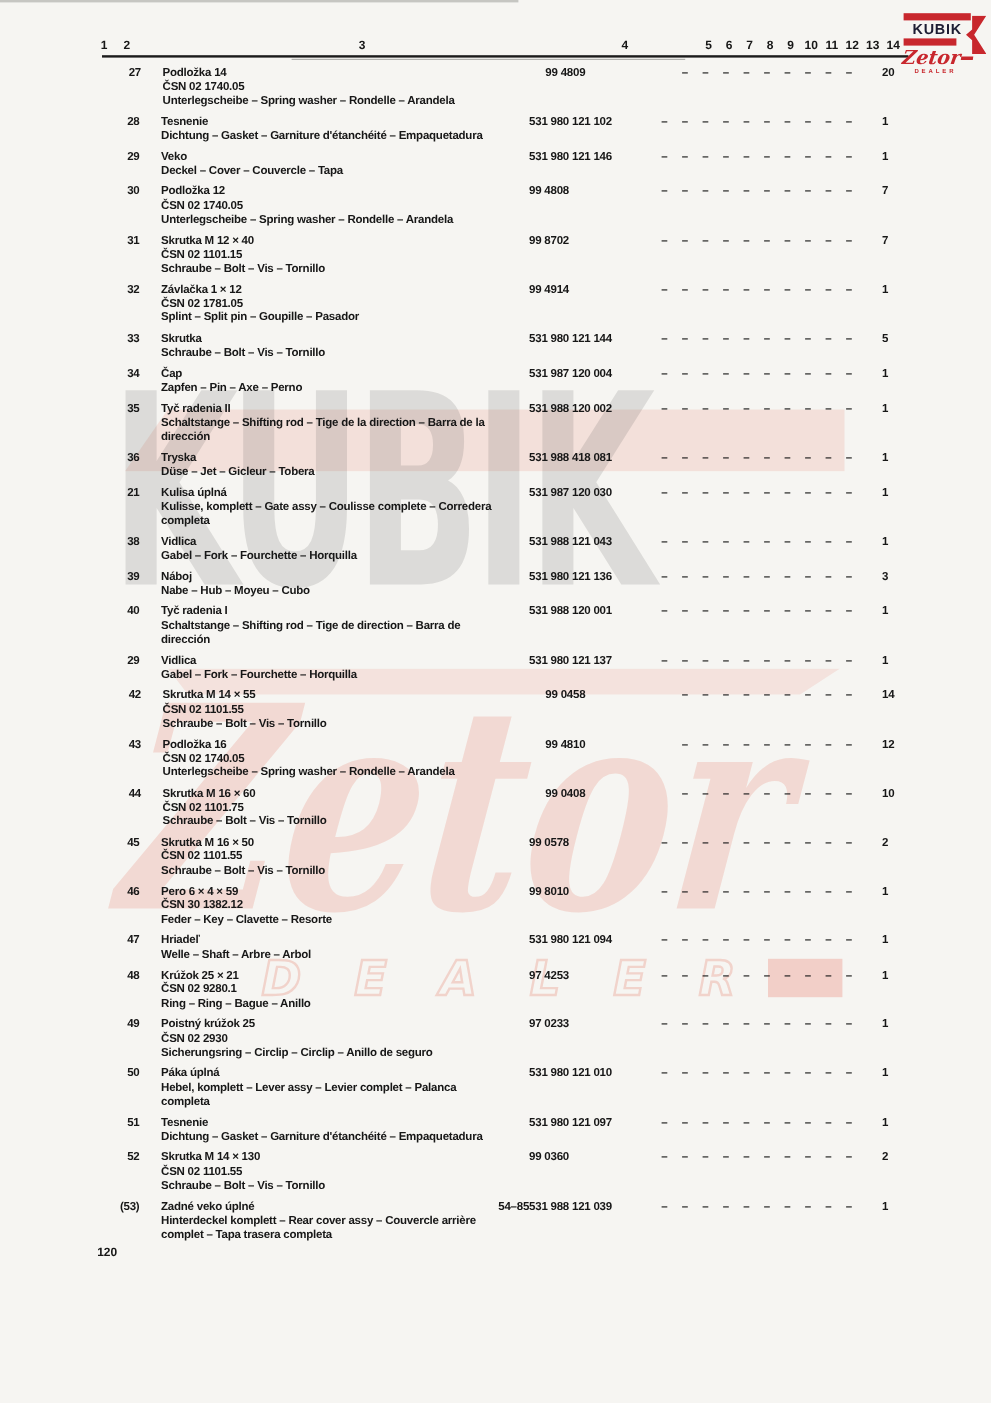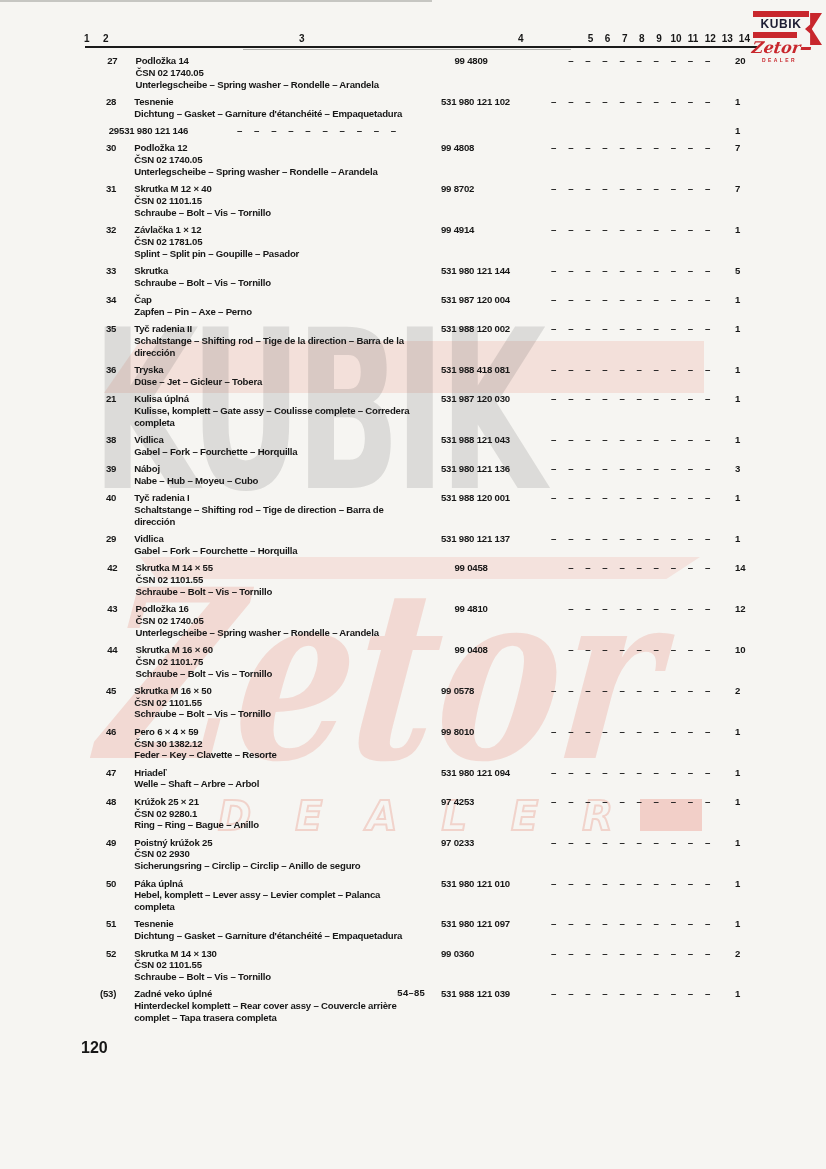--- a/index.html
+++ b/index.html
@@ -162,6 +162,12 @@
 
   <div class="row">
     <div class="c-no">29</div>
+    <div class="c-desc">
+      <div class="d-name">Veko</div>
+
+      <div class="d-trans">Deckel – Cover – Couvercle – Tapa</div>
+
+    </div>
     <div class="c-part">531 980 121 146</div>
     <div class="c-dashes">
           <span class="c-dash">–</span>

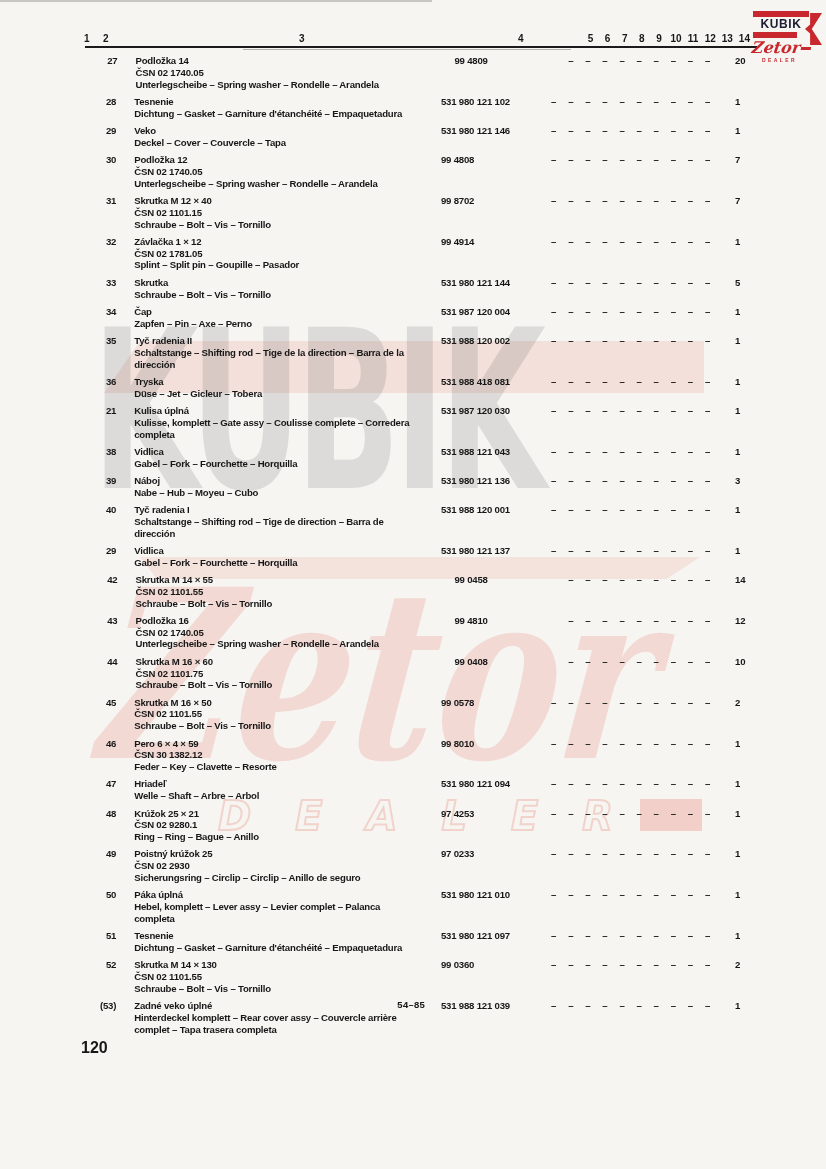--- a/index.html
+++ b/index.html
@@ -60,7 +60,7 @@
   .c-no   { width:34px; margin-left:85px; text-align:right; white-space:nowrap; }
   .c-desc { width:334px; margin-left:18px; position:relative; }
   .d-trans { white-space:pre-line; }
-  .d-ref  { position:absolute; right:16px; top:0; white-space:nowrap;font-family:Liberation Mono, monospace; }
+  .d-ref  { position:absolute; right:0; top:0; white-space:nowrap; }
   .c-part { width:96px; white-space:nowrap; }
   .c-dashes { display:flex; margin-left:16px; }
   .c-dash { width:17.1px; text-align:center; }

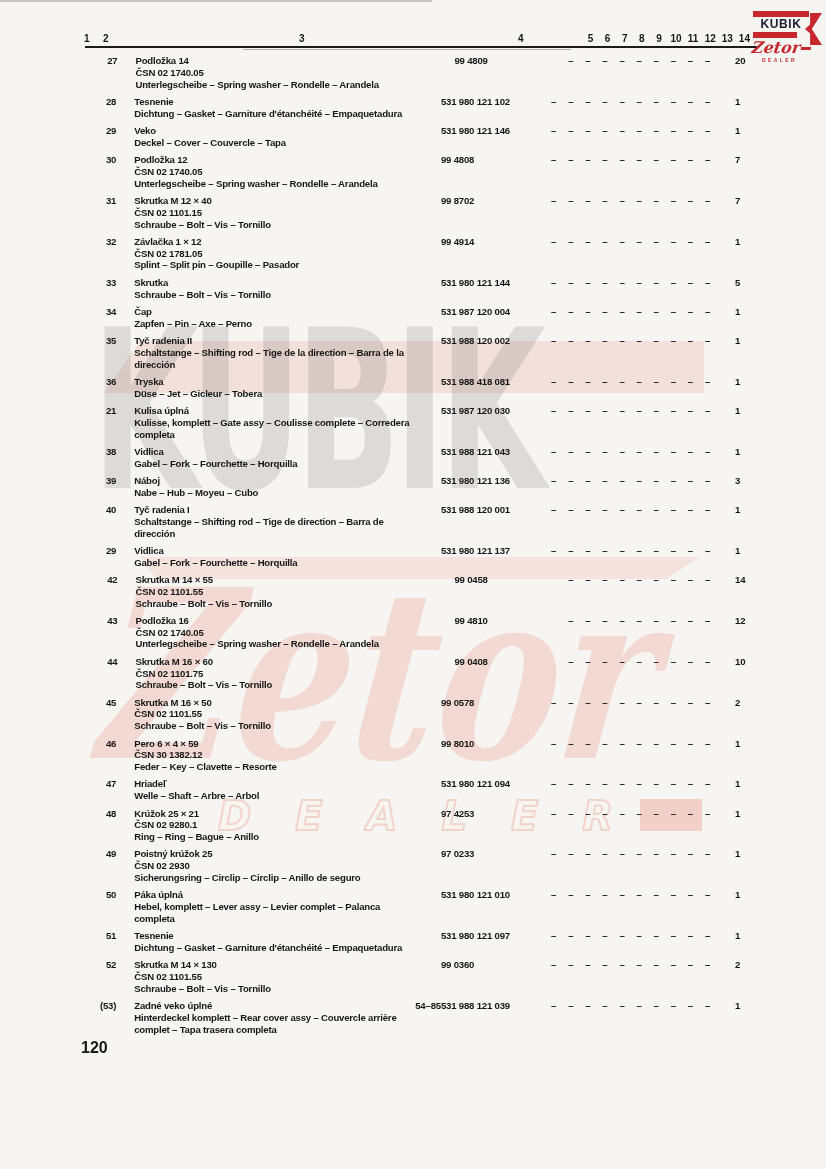--- a/index.html
+++ b/index.html
@@ -66,7 +66,7 @@
   .c-dash { width:17.1px; text-align:center; }
   .c-qty  { position:absolute; left:735px; top:0; width:27px; }
 
-  .page-number { position:absolute; left:81px; top:1039px; font-size:16px; font-weight:bold; z-index:2; }
+  .page-number { position:absolute; left:81px; top:1039px; font-size:10px; font-weight:bold; z-index:2; }
 </style>
 </head>
 <body>

